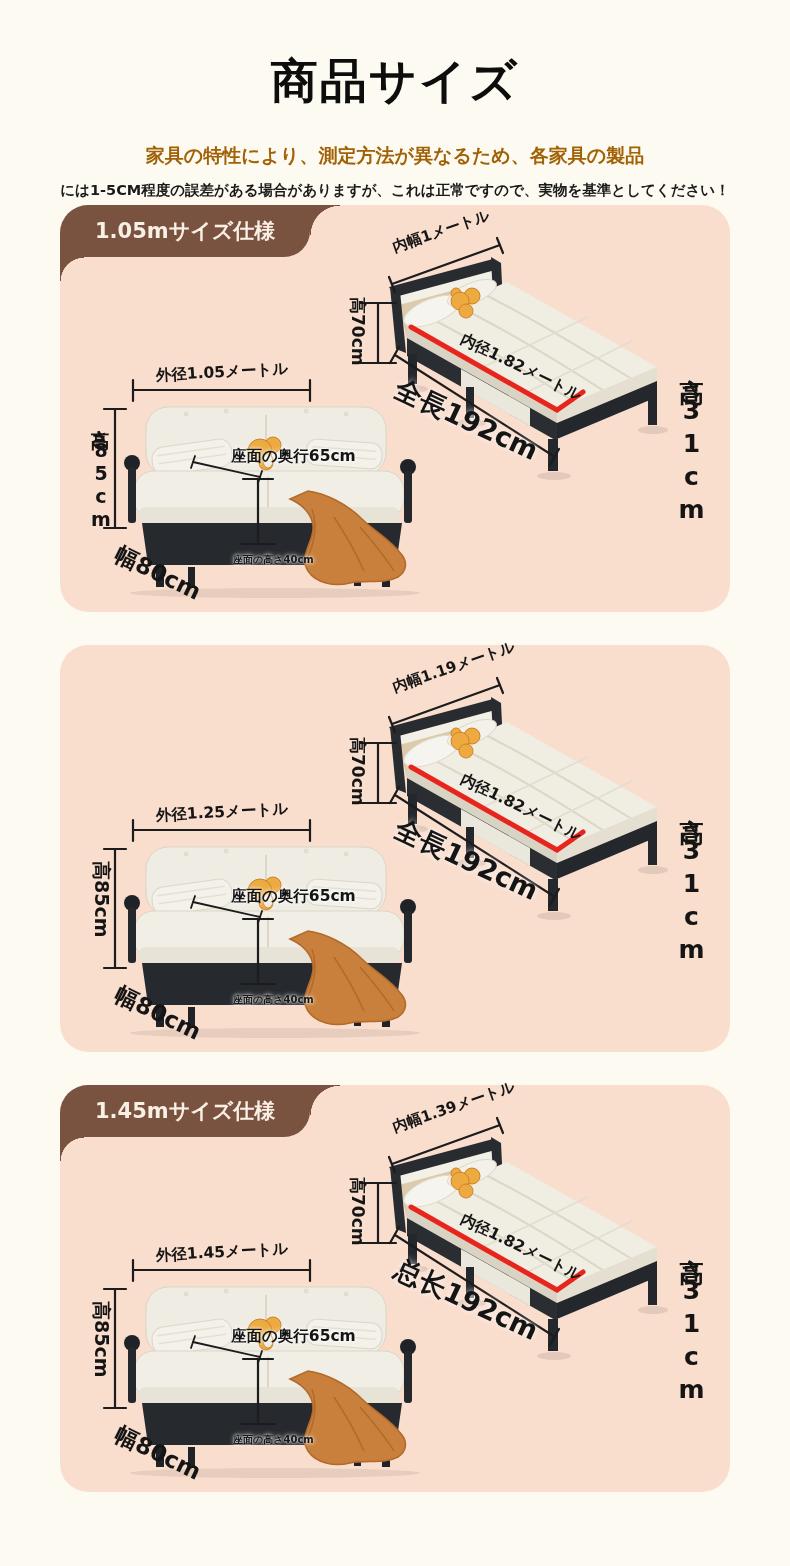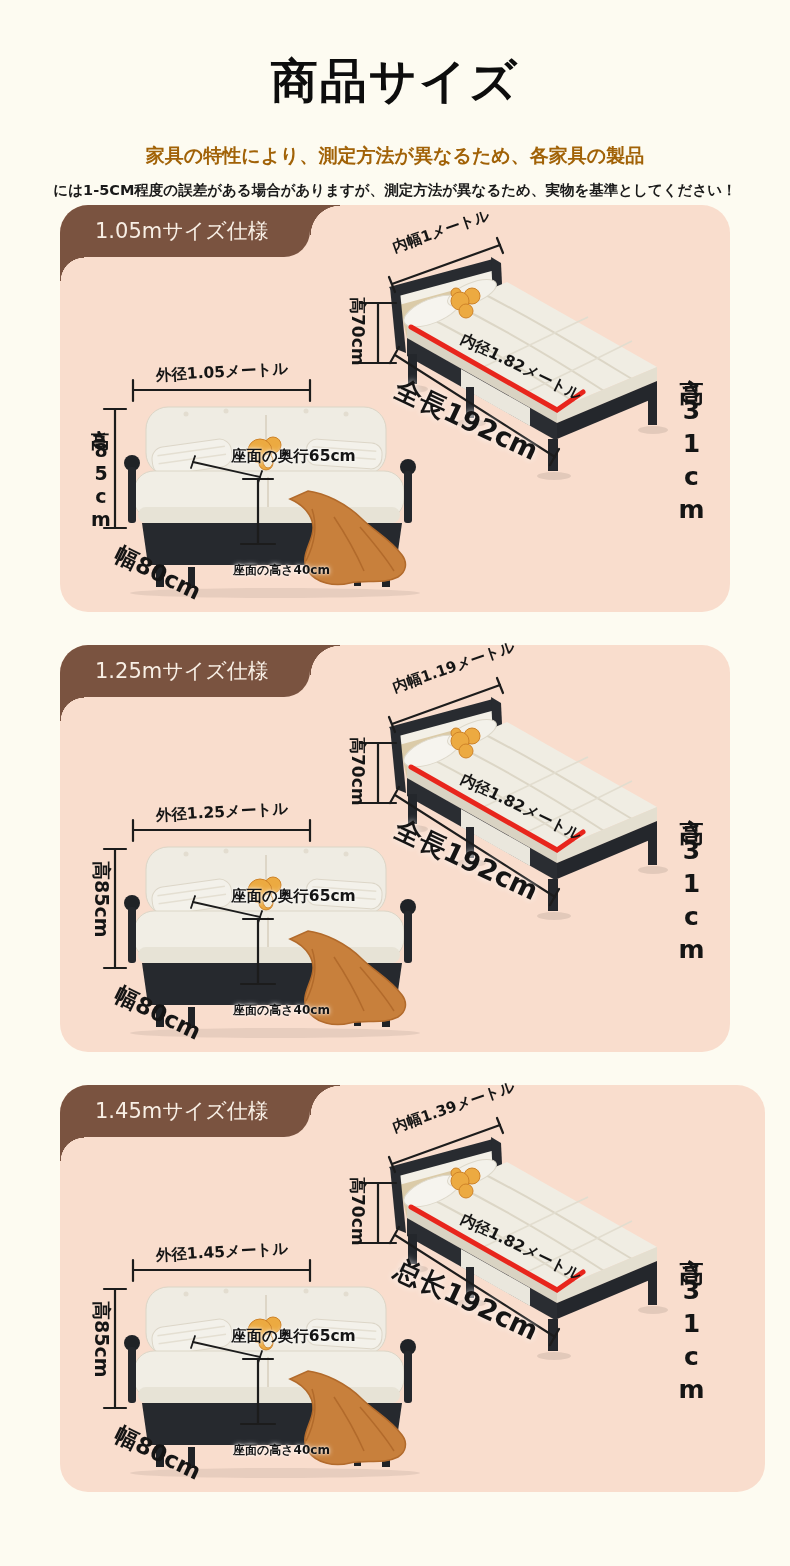--- a/index.html
+++ b/index.html
@@ -69,7 +69,7 @@
 <div class="header">
   <h1 class="page-title">商品サイズ</h1>
   <p class="sub1">家具の特性により、測定方法が異なるため、各家具の製品</p>
-  <p class="sub2">には1-5CM程度の誤差がある場合がありますが、測定方法が異なるため、実物を基準としてください！</p>
+  <p class="sub2">には1-5CM程度の誤差がある場合がありますが、これは正常ですので、実物を基準としてください！</p>
 </div>
 
 <div id="sections">

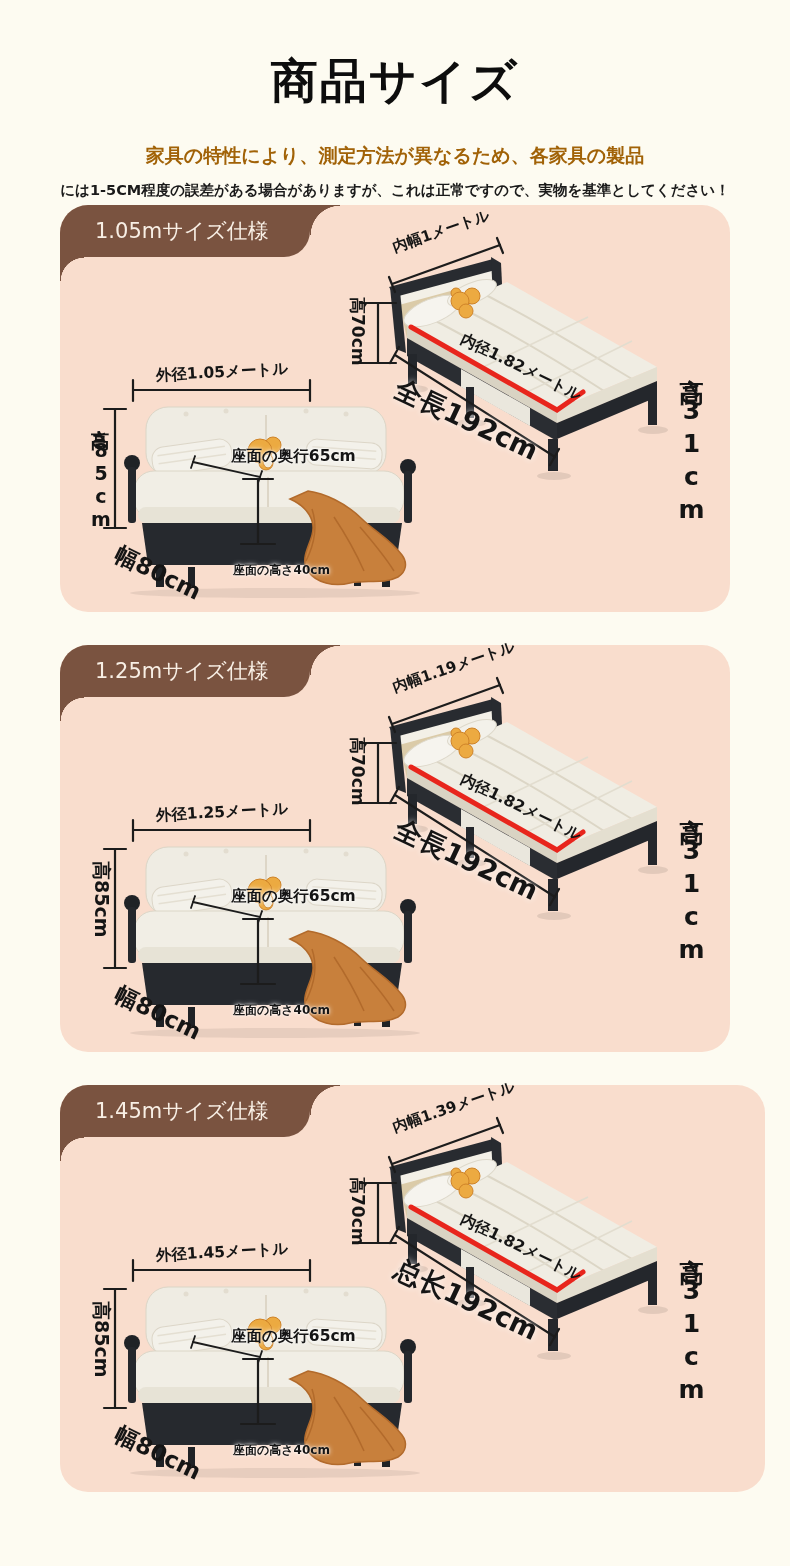--- a/index.html
+++ b/index.html
@@ -35,7 +35,7 @@
     content:"";position:absolute;left:0;top:100%;width:24px;height:24px;
     background:radial-gradient(circle at 100% 100%, rgba(0,0,0,0) 23px, var(--tab-bg,#7a5340) 23.5px);
   }
-  .tab-label{font-size:21px;font-weight:400;color:var(--tab-text,#f8efe5);white-space:nowrap;}
+  .tab-label{font-size:21px;font-weight:700;color:var(--tab-text,#f8efe5);white-space:nowrap;}
   
   .bed{position:absolute;left:260px;top:8px;width:392px;height:365px;}
   .bed svg{position:absolute;left:0;top:0;}

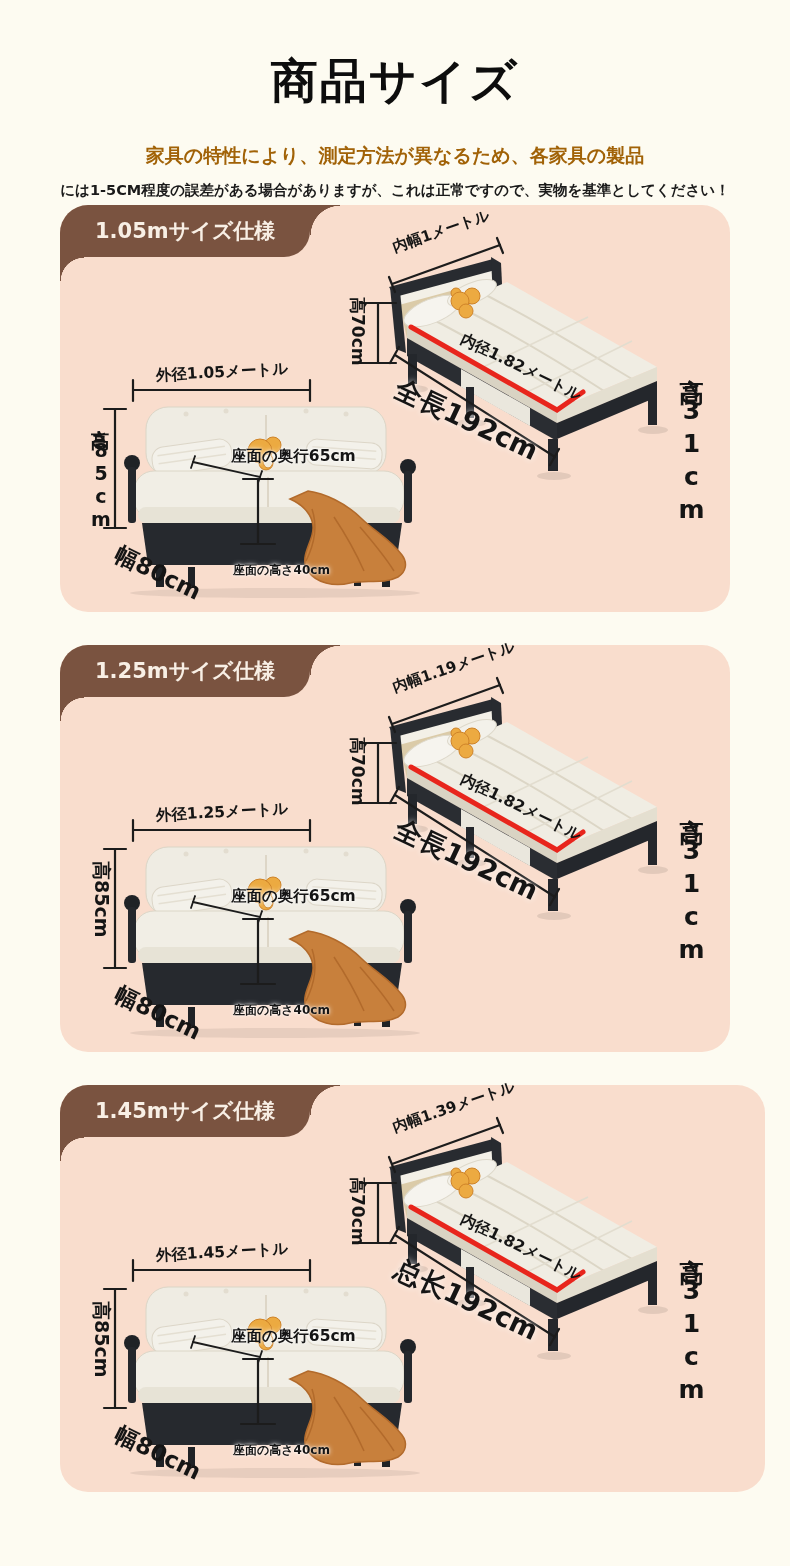--- a/index.html
+++ b/index.html
@@ -56,7 +56,7 @@
   #sections .section:first-child .sofa-height{text-orientation:upright;letter-spacing:1px;top:62px;}
   .sofa-seat-depth{left:141px;top:93px;font-size:15.5px;
                    text-shadow:0 0 5px rgba(255,255,255,.95),0 0 2px rgba(255,255,255,.9);}
-  .sofa-seat-height{left:143px;top:209px;font-size:12px;
+  .sofa-seat-height{left:143px;top:200px;font-size:10px;
                     text-shadow:0 0 5px rgba(255,255,255,.95),0 0 2px rgba(255,255,255,.9);}
   .sofa-width{left:33px;top:186px;font-size:23px;font-weight:800;transform:rotate(26deg);transform-origin:left top;}
   

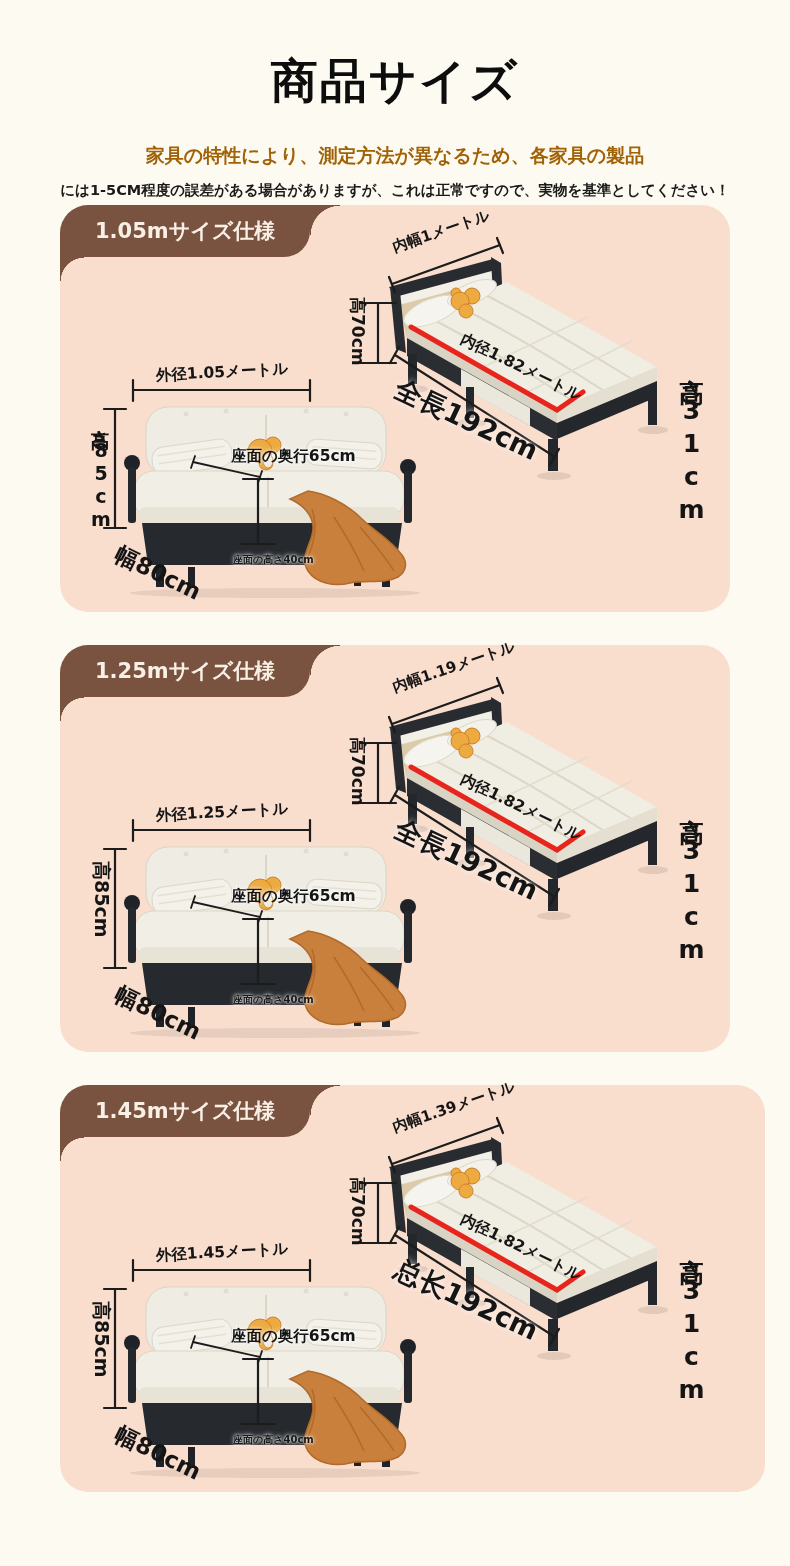--- a/index.html
+++ b/index.html
@@ -230,9 +230,6 @@
   </div>
 
   <div class="section">
-    <div class="tab">
-      <span class="tab-label">1.25mサイズ仕様</span>
-    </div>
 
     <div class="bed">
       <svg width="350" height="350" viewBox="0 0 350 350">

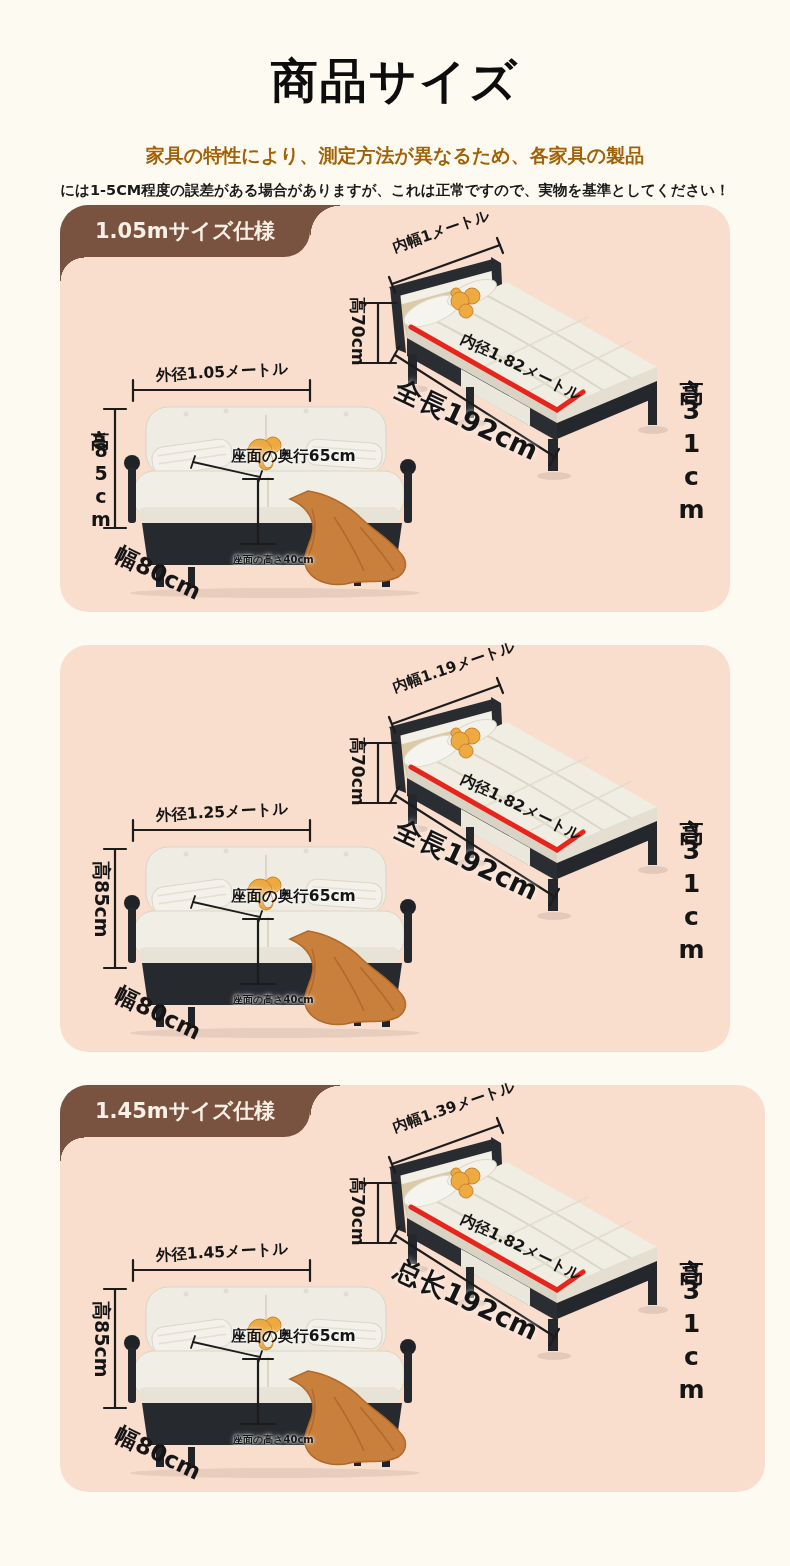--- a/index.html
+++ b/index.html
@@ -20,7 +20,7 @@
     position:relative;width:670px;height:407px;margin-bottom:33px;
     background:var(--panel-bg,#f9ddcd);border-radius:28px;
   }
-  .section:last-child{margin-bottom:0;padding-left:35px;}
+  .section:last-child{margin-bottom:0;}
   .tab{
     position:absolute;left:0;top:0;width:250px;height:52px;
     background:var(--tab-bg,#7a5340);

